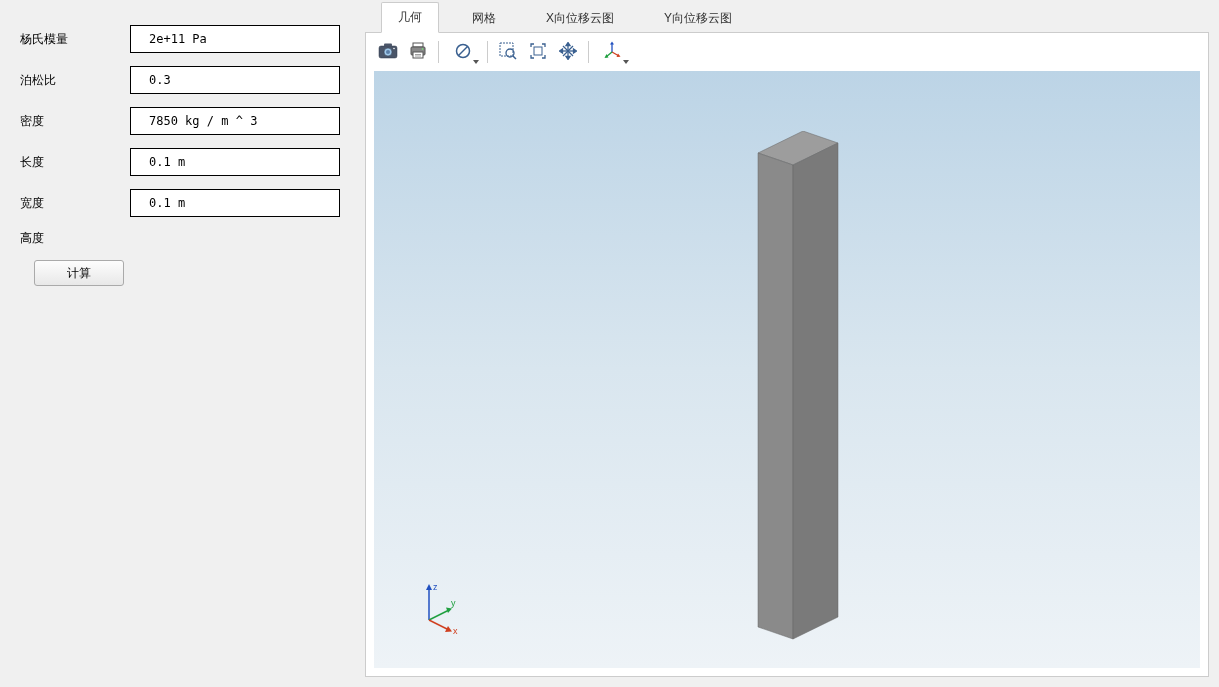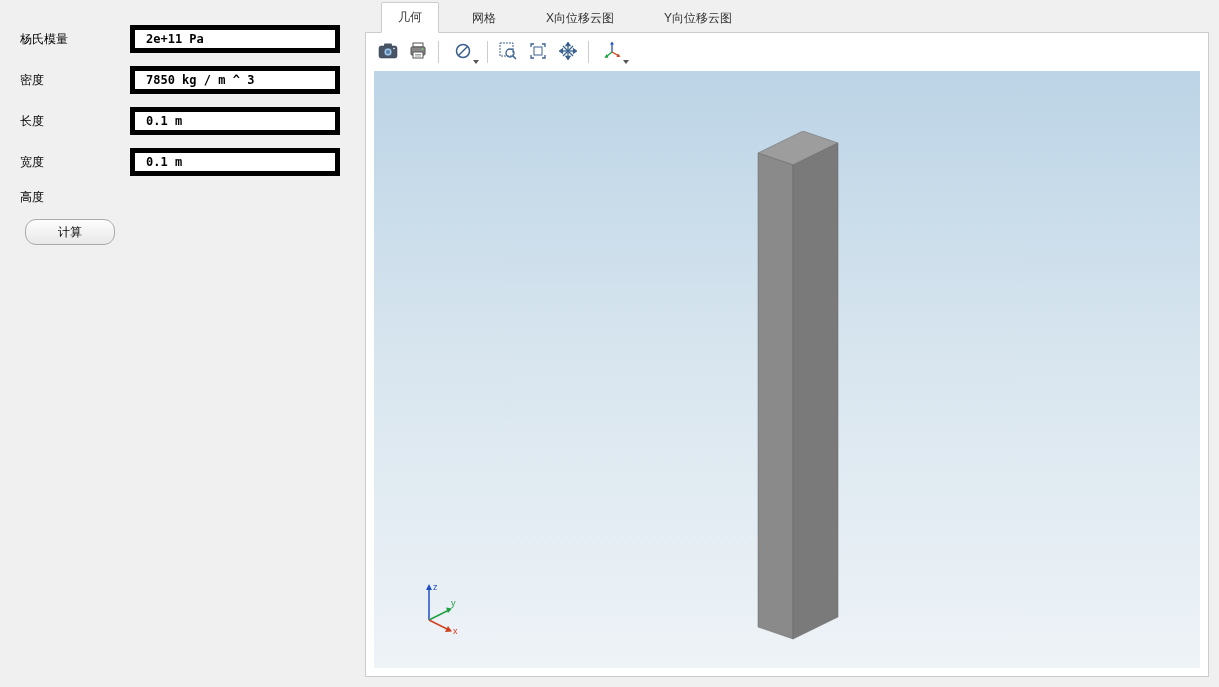--- a/index.html
+++ b/index.html
@@ -34,12 +34,11 @@
     .form-input {
       flex: 1;
       height: 28px;
-      border: 5px solid #000000;
-      padding: 0 11px;
+      border: 1px solid #000000;
+      padding: 0 18px;
       font-family: monospace;
       font-size: 12px;
       background: #fff;
-      font-weight: bold;
     }
     .compute-button {
       width: 90px;

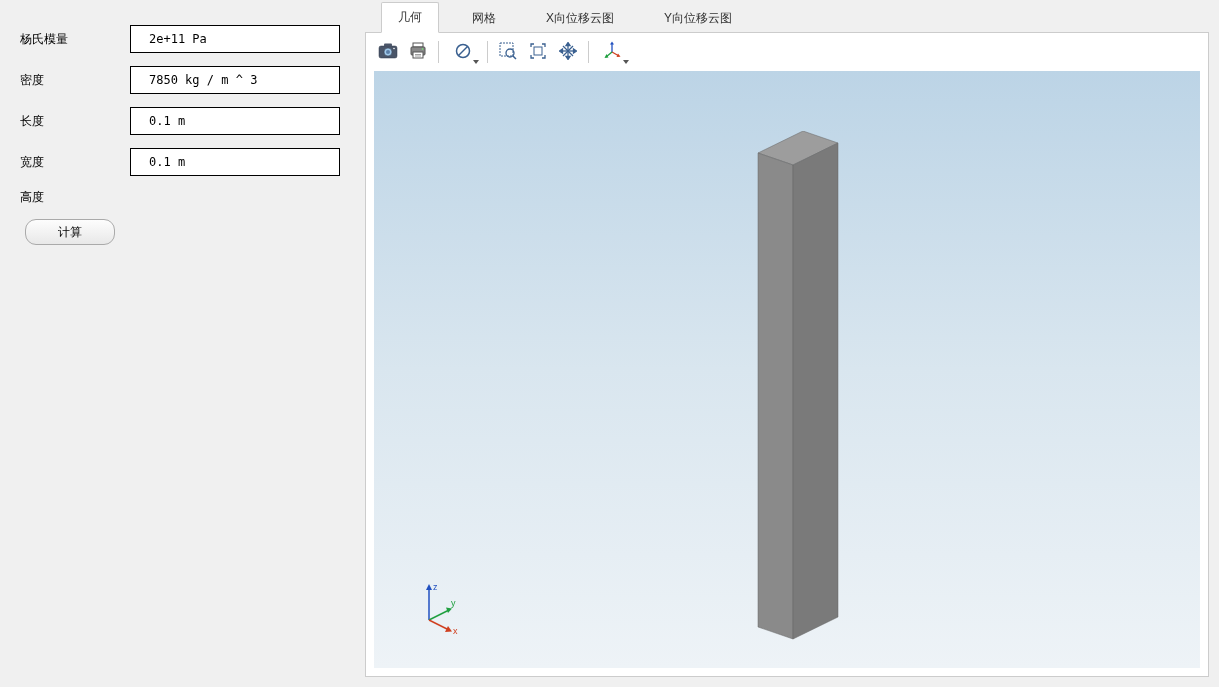--- a/index.html
+++ b/index.html
@@ -152,6 +152,10 @@
   <div class="form-row">
     <div class="form-label">杨氏模量</div>
     <input class="form-input" value="2e+11 Pa" style="">
+  </div>
+  <div class="form-row">
+    <div class="form-label">泊松比</div>
+    <input class="form-input" value="0.3" style="">
   </div>
   <div class="form-row">
     <div class="form-label">密度</div>

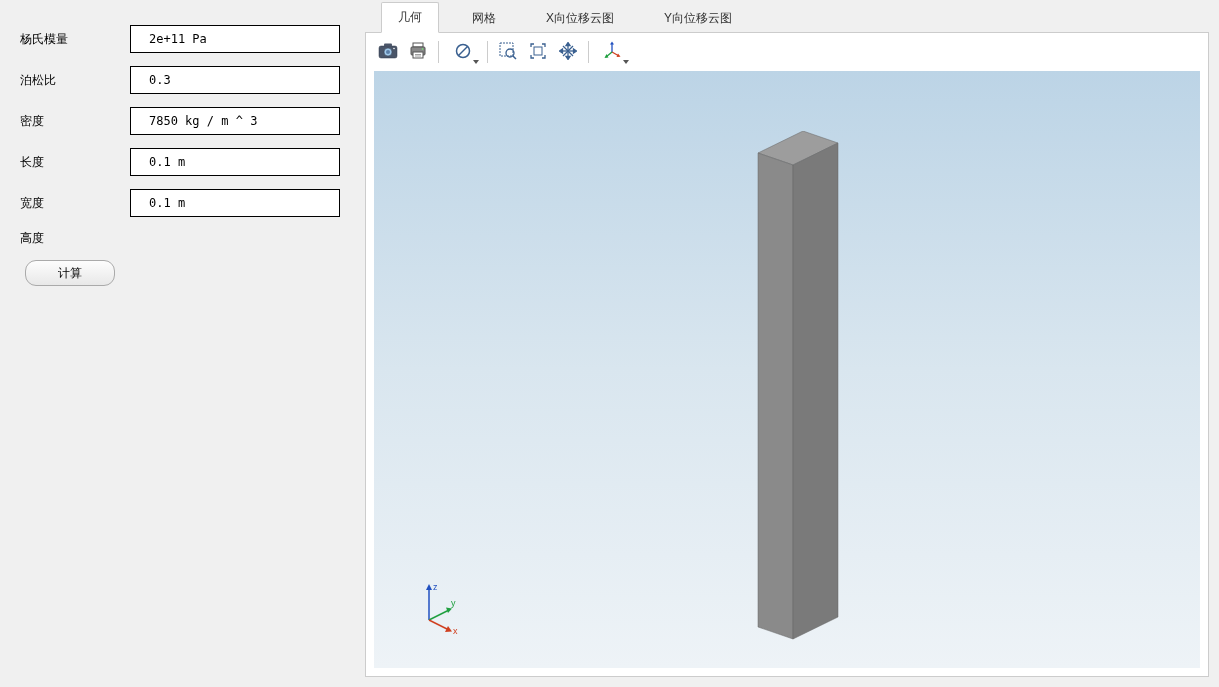--- a/index.html
+++ b/index.html
@@ -44,11 +44,11 @@
       width: 90px;
       height: 26px;
       border: 1px solid #aaa;
-      border-radius: 11px;
+      border-radius: 3px;
       background: linear-gradient(#fdfdfd, #e8e8e8);
       cursor: pointer;
       font-size: 12px;
-      margin-left: 5px;
+      margin-left: 14px;
     }
     .right-panel {
       flex: 1;

